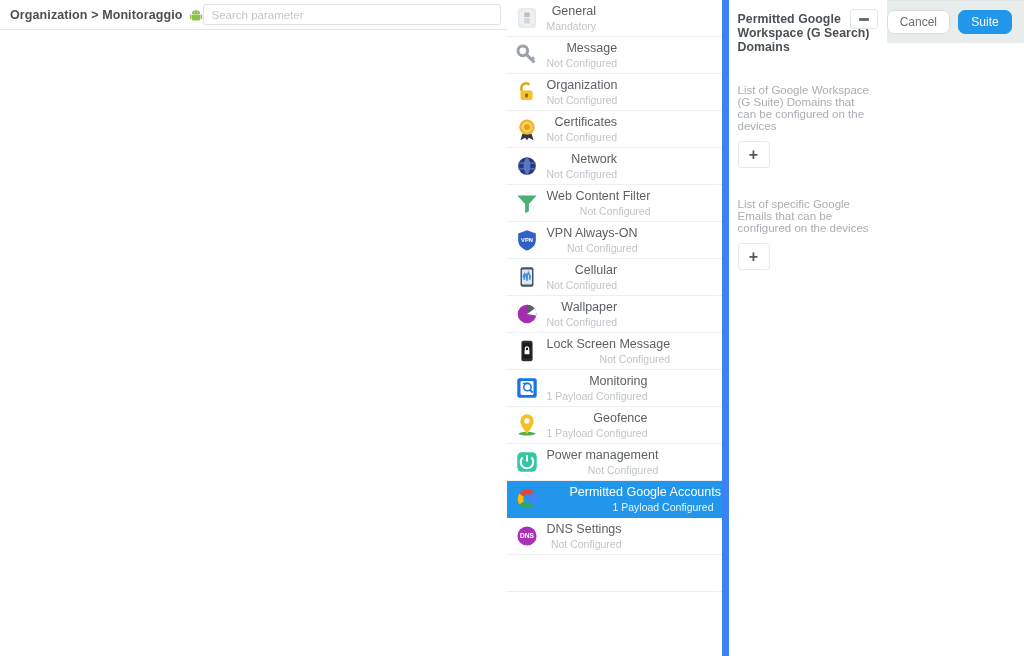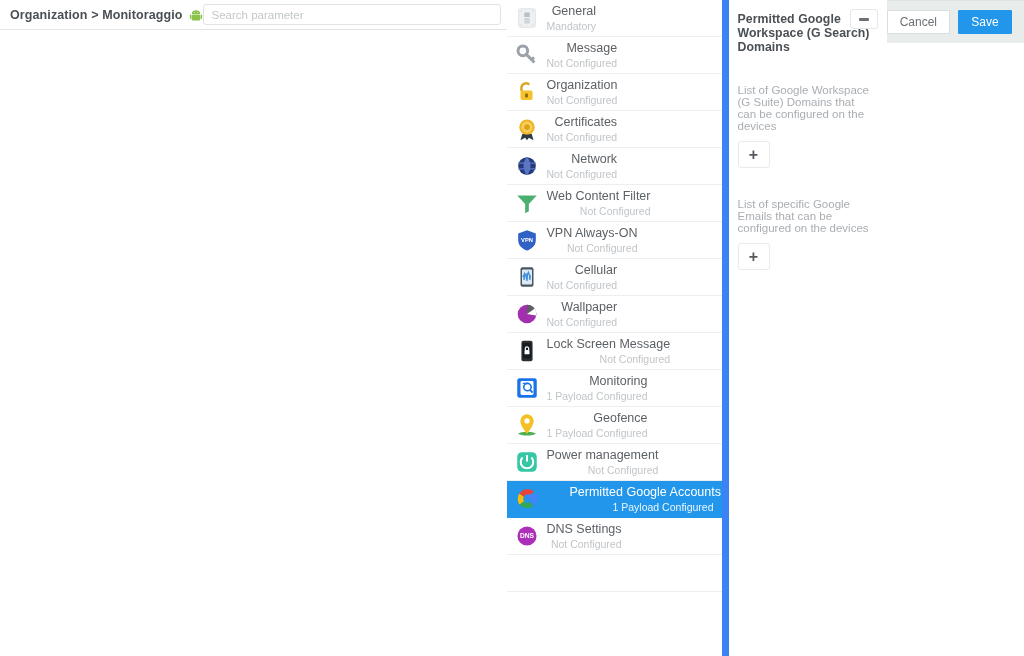--- a/index.html
+++ b/index.html
@@ -100,7 +100,7 @@
   }
   .btn {
     height: 24px; min-width: 54px; padding: 0 12px;
-    border-radius: 1px; font-size: 12px; cursor: pointer;
+    border-radius: 7px; font-size: 12px; cursor: pointer;
     display: flex; align-items: center; justify-content: center;
     font-family: "Liberation Sans", sans-serif;
   }

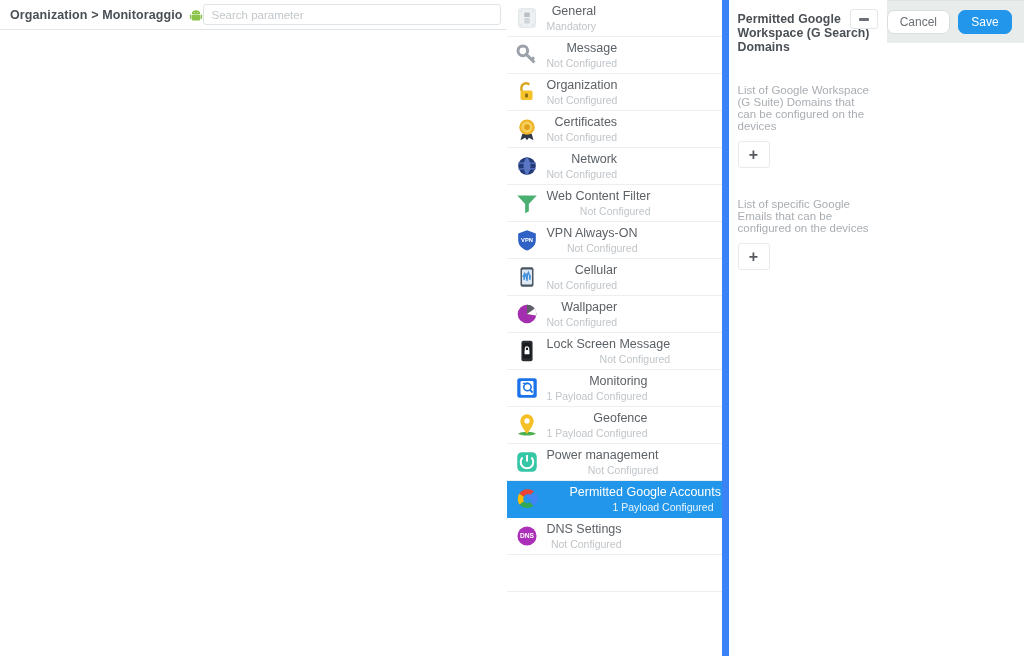--- a/index.html
+++ b/index.html
@@ -363,7 +363,7 @@
 
   <div class="footer">
     <div class="btn btn-cancel">Cancel</div>
-    <div class="btn btn-save">Save</div>
+    <div class="btn btn-save">Suite</div>
   </div>
 </div>
 

